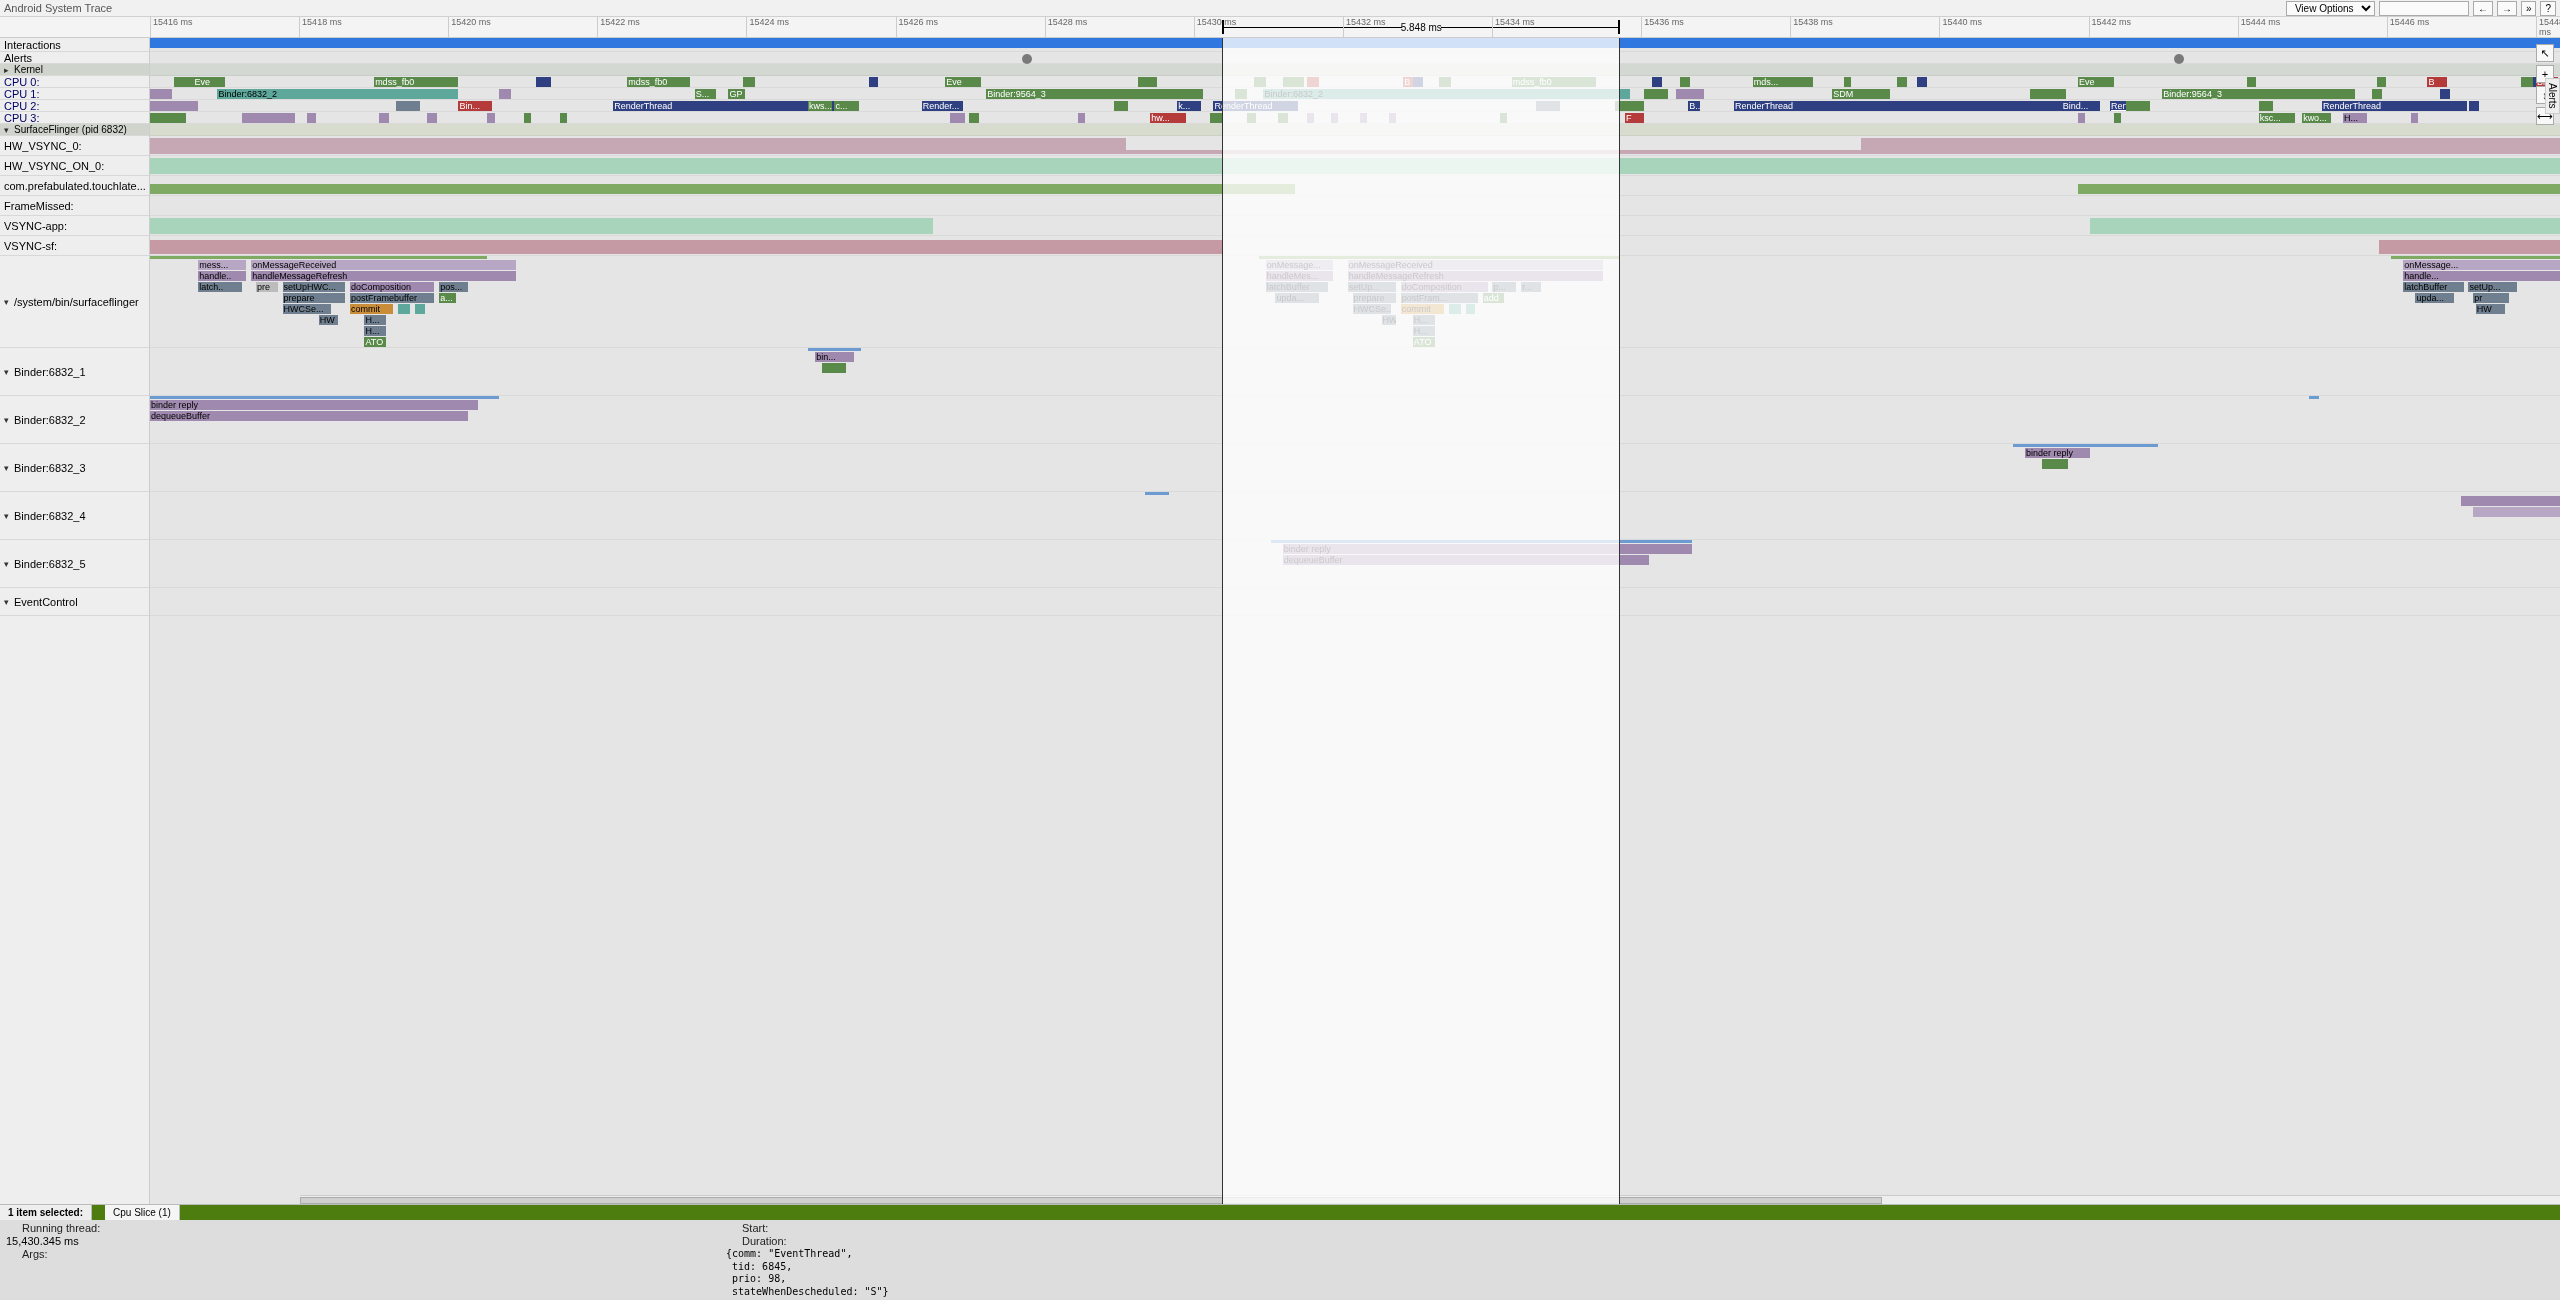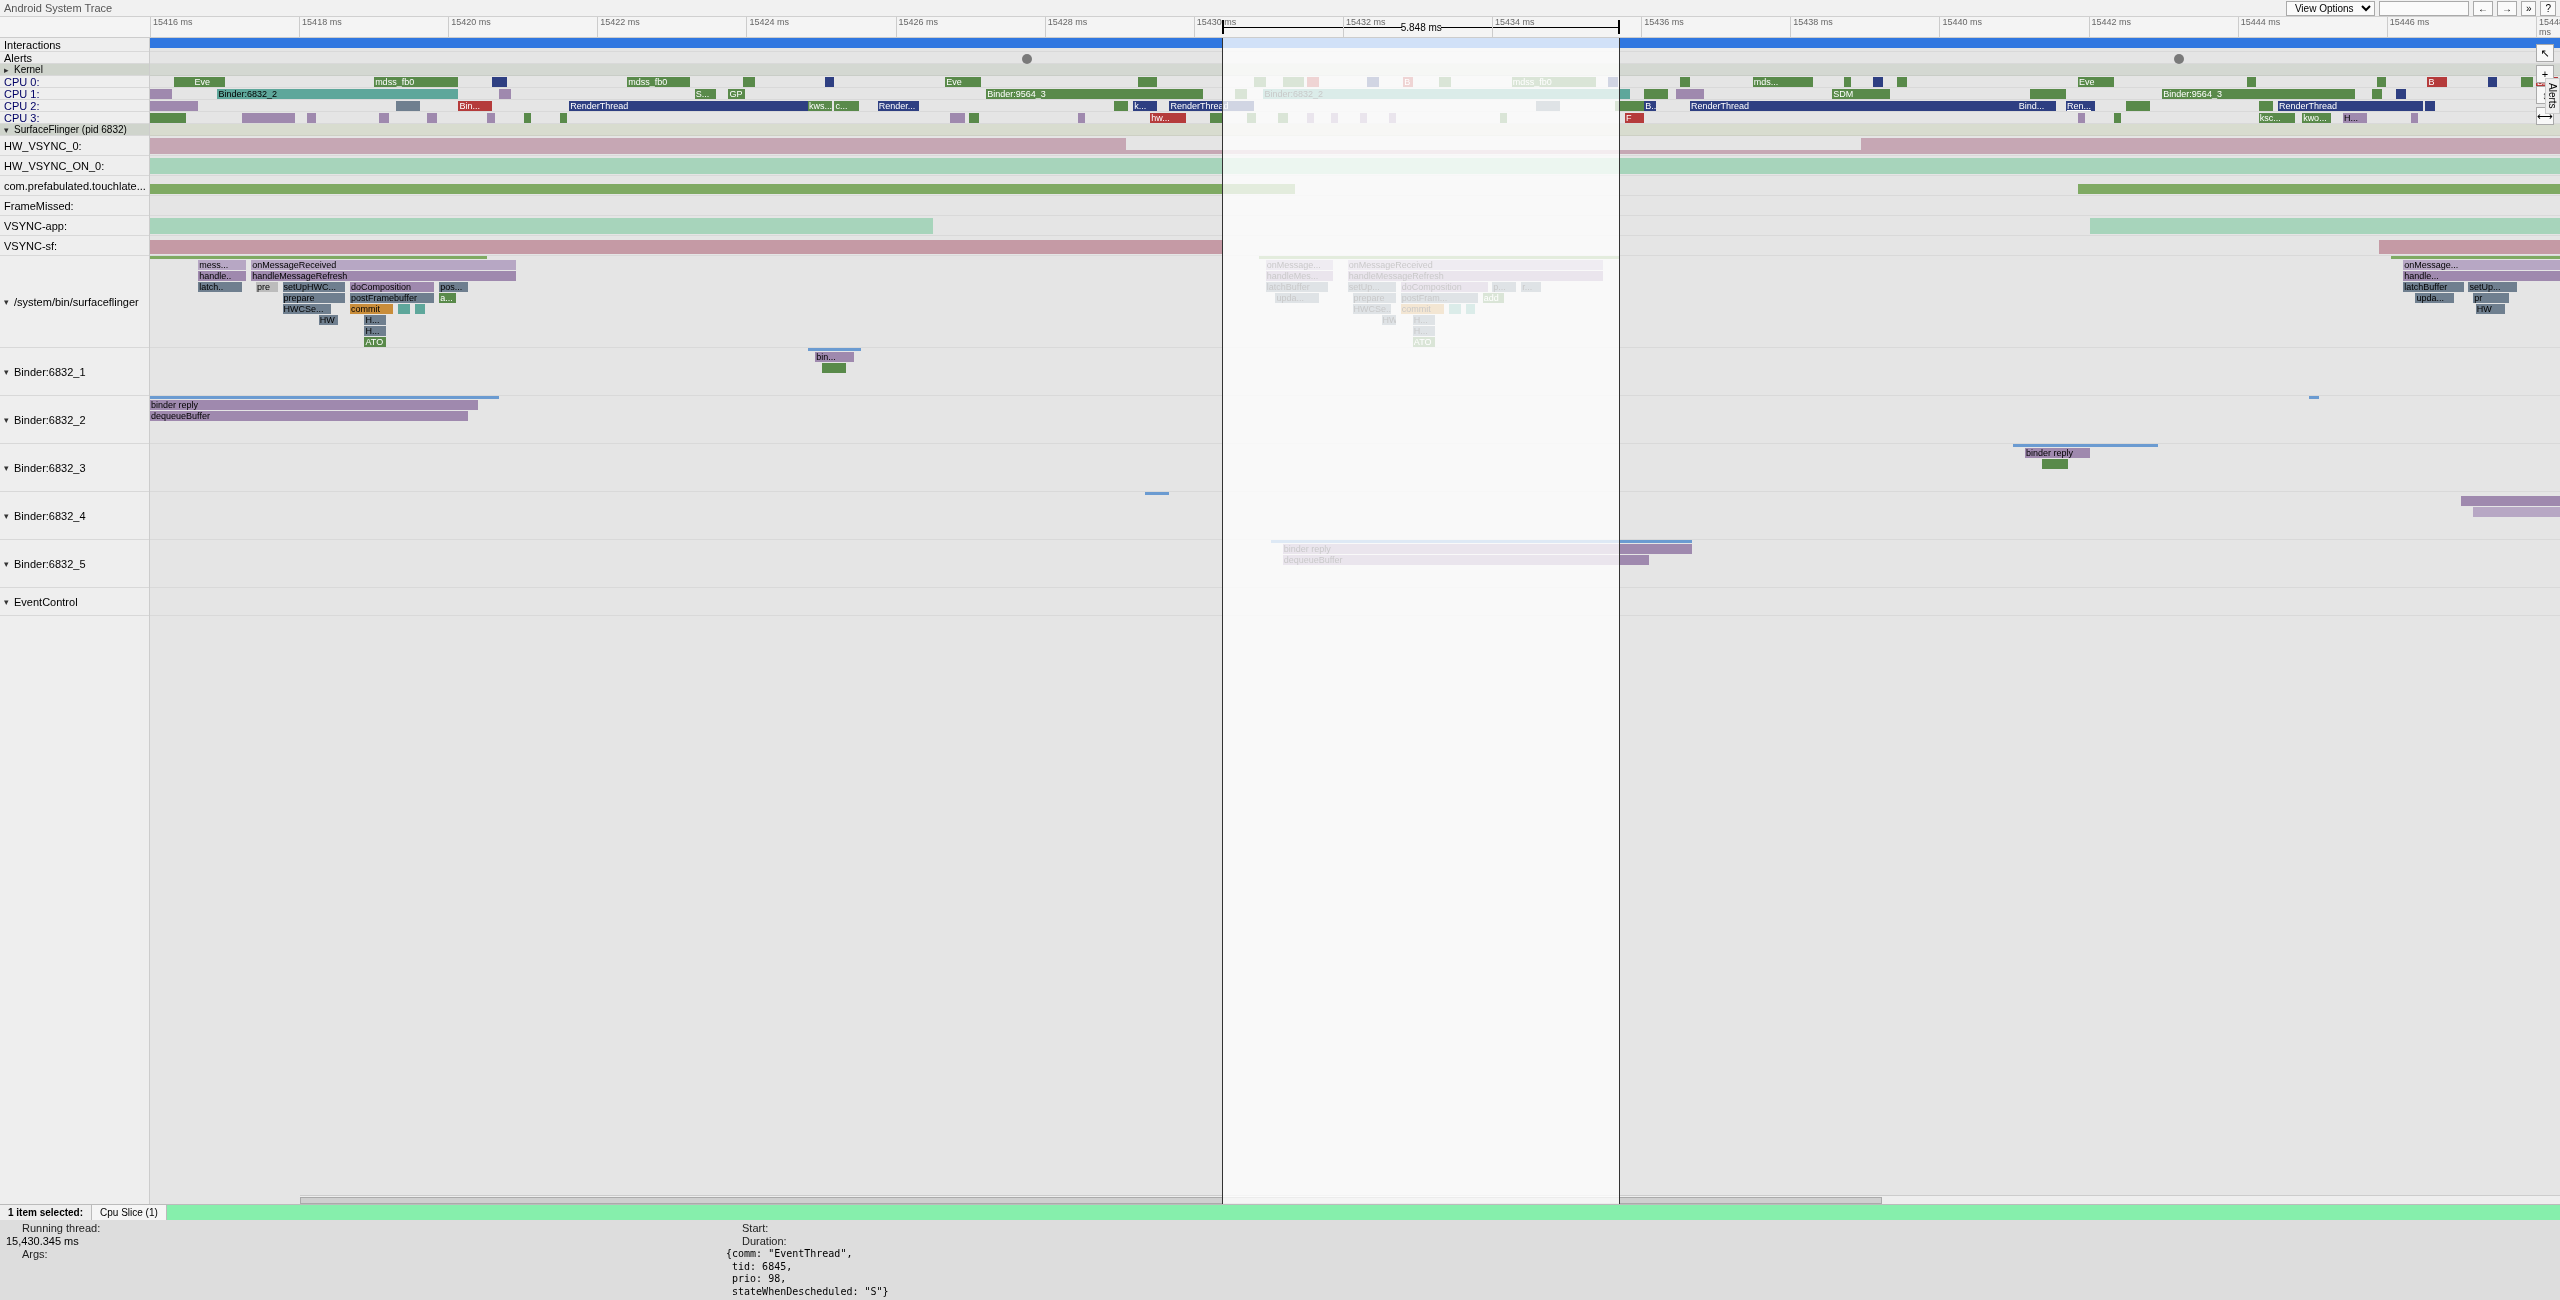--- a/index.html
+++ b/index.html
@@ -124,7 +124,7 @@
   .c-purple { background: #9f89ae; }
   .c-purple2 { background: #b7a7c4; }
   .c-teal { background: #5ea79b; }
-  .c-navy { background: #2e3f82; color: #fff; }
+  .c-navy { background: #2e3f82; color: #fff; margin-left: 44px; }
   .c-red { background: #b53b3b; color: #fff; }
   .c-midgrey { background: #bcbcbc; }
   .c-orange { background: #c98d3a; }

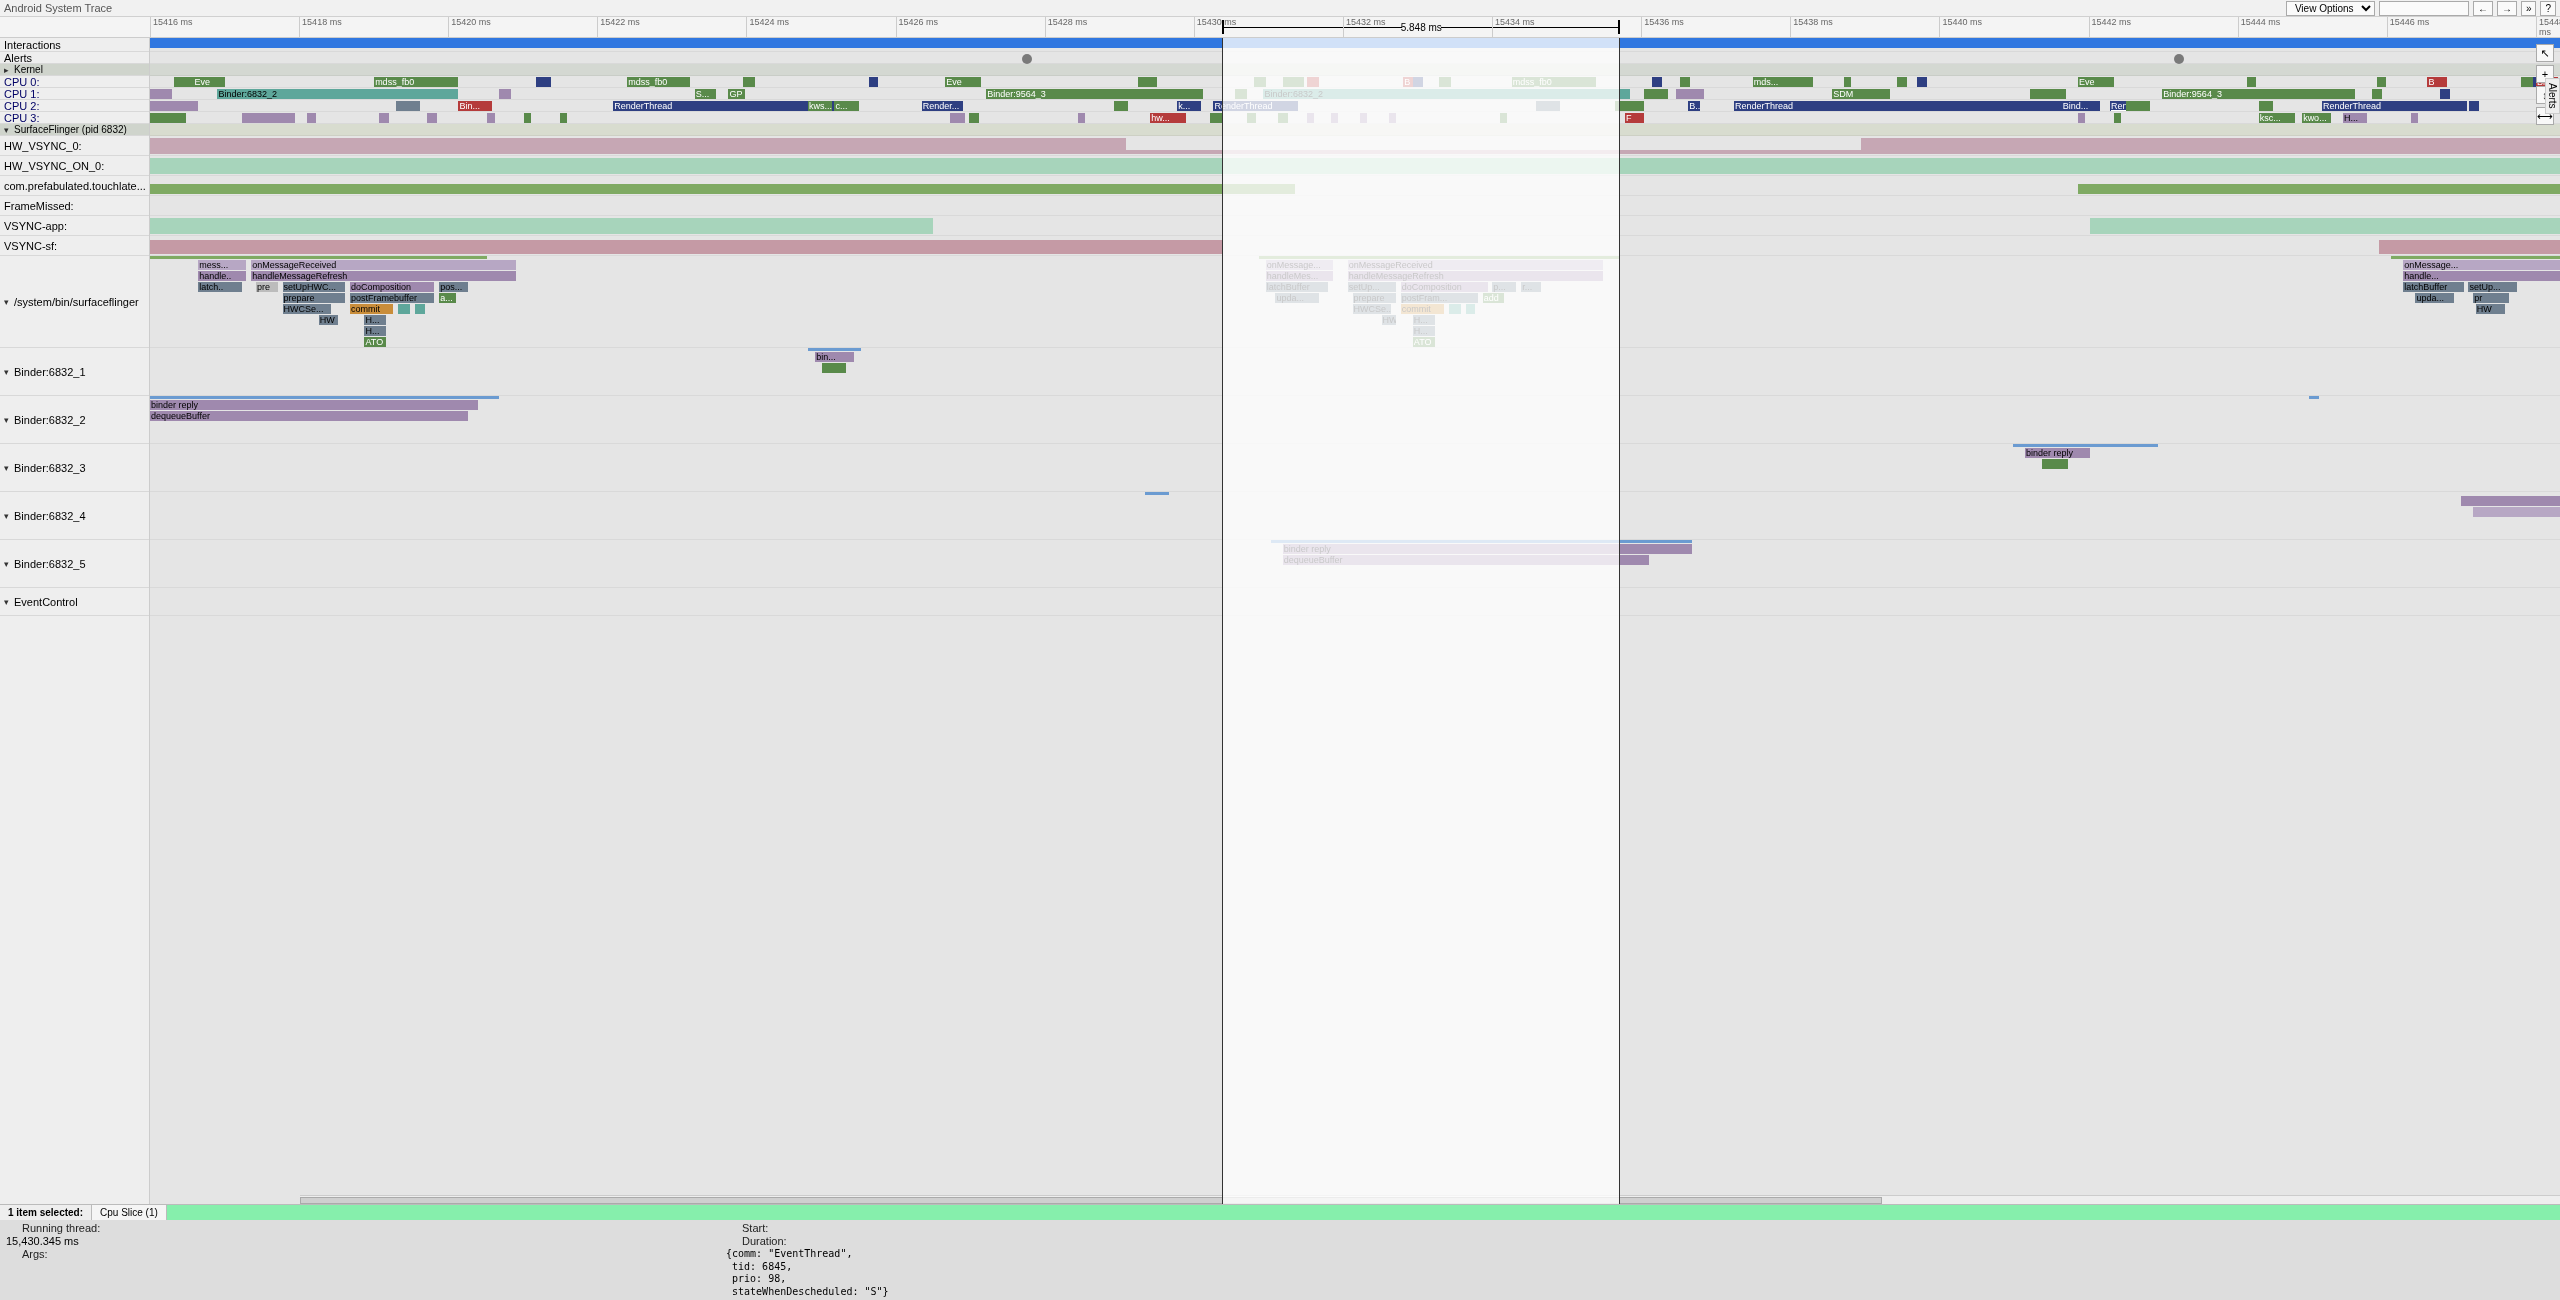--- a/index.html
+++ b/index.html
@@ -100,8 +100,8 @@
     background: #e9e9e9;
   }
   .details .tabstrip {
-    height: 18px; background: #86efac; display: flex; align-items: flex-end;
-    font-size: 10px; gap: 0;
+    height: 18px; background: #4d7c0f; display: flex; align-items: flex-end;
+    font-size: 10px; gap: 13px;
   }
   .details .tabstrip .sel { padding: 2px 8px; font-weight: bold; background: #eee; border-right: 1px solid #bbb; }
   .details .tabstrip .tab { padding: 2px 8px; border-right: 1px solid #bbb; background: #f5f5f5; cursor: pointer; }

